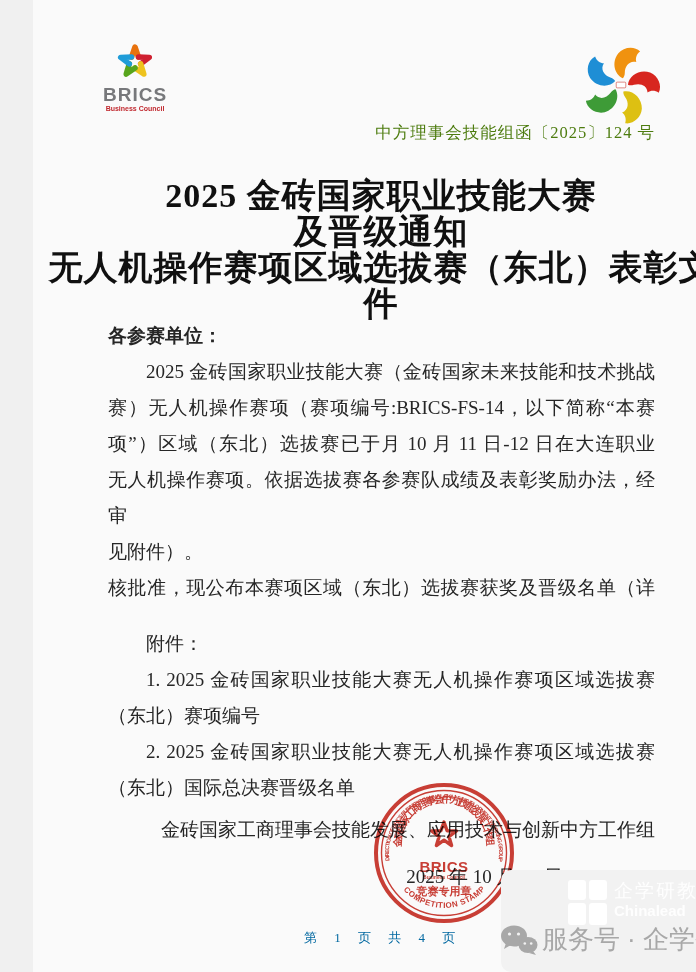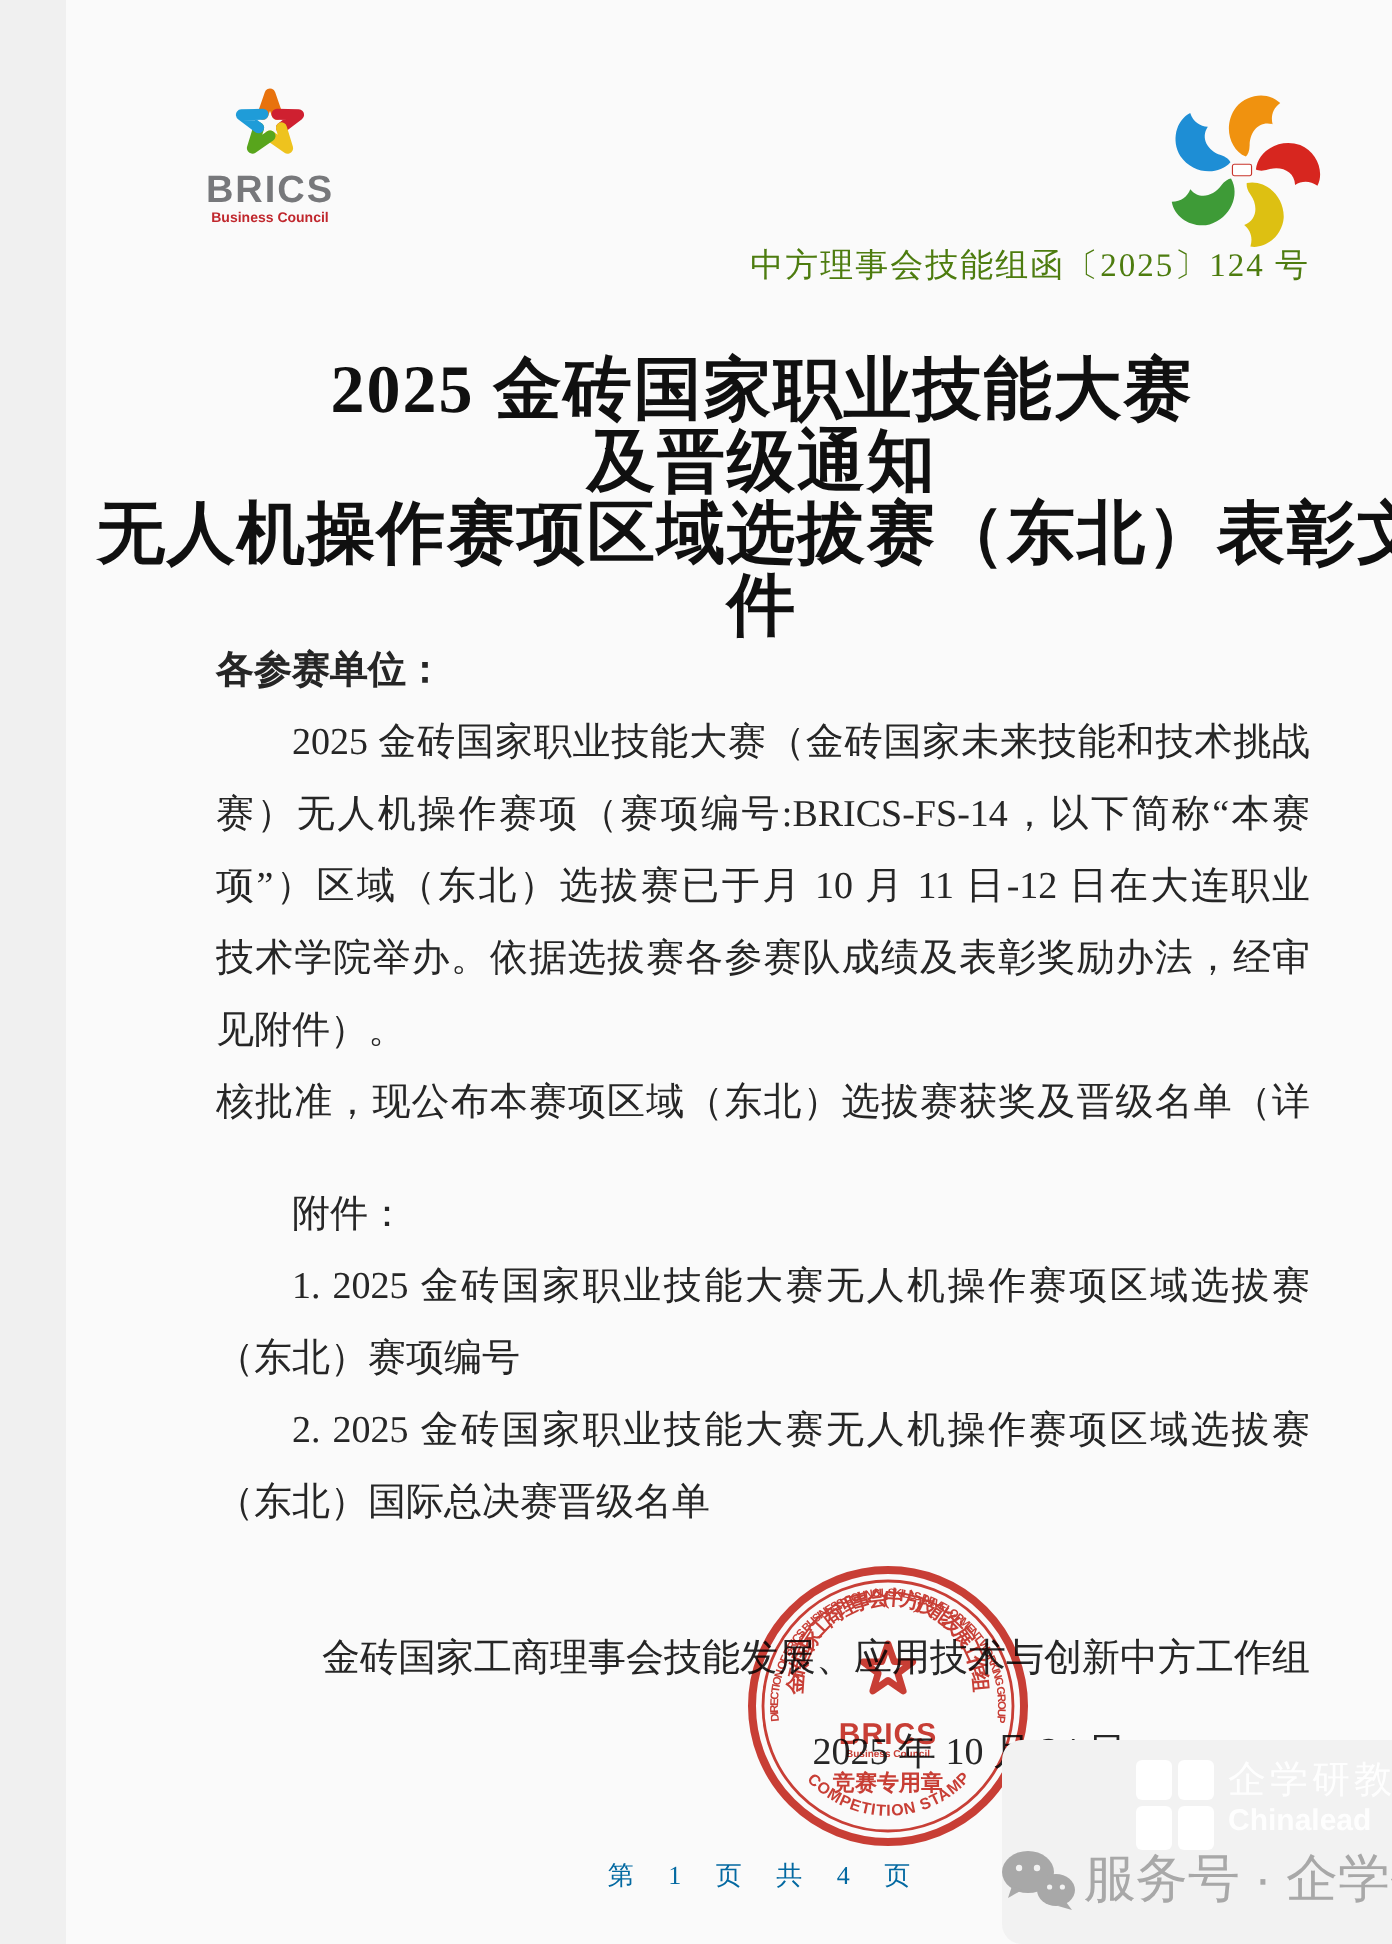--- a/index.html
+++ b/index.html
@@ -84,7 +84,7 @@
     <div class="line jline ind">2025 金砖国家职业技能大赛（金砖国家未来技能和技术挑战</div>
     <div class="line jline">赛）无人机操作赛项（赛项编号:BRICS-FS-14，以下简称“本赛</div>
     <div class="line jline">项”）区域（东北）选拔赛已于月 10 月 11 日-12 日在大连职业</div>
-    <div class="line jline">技术学院举办。依据选拔赛各参赛队成绩及表彰奖励办法，经审</div>
+    <div class="line jline">无人机操作赛项。依据选拔赛各参赛队成绩及表彰奖励办法，经审</div>
     <div class="line">见附件）。</div>
     <div class="line jline">核批准，现公布本赛项区域（东北）选拔赛获奖及晋级名单（详</div>
 

